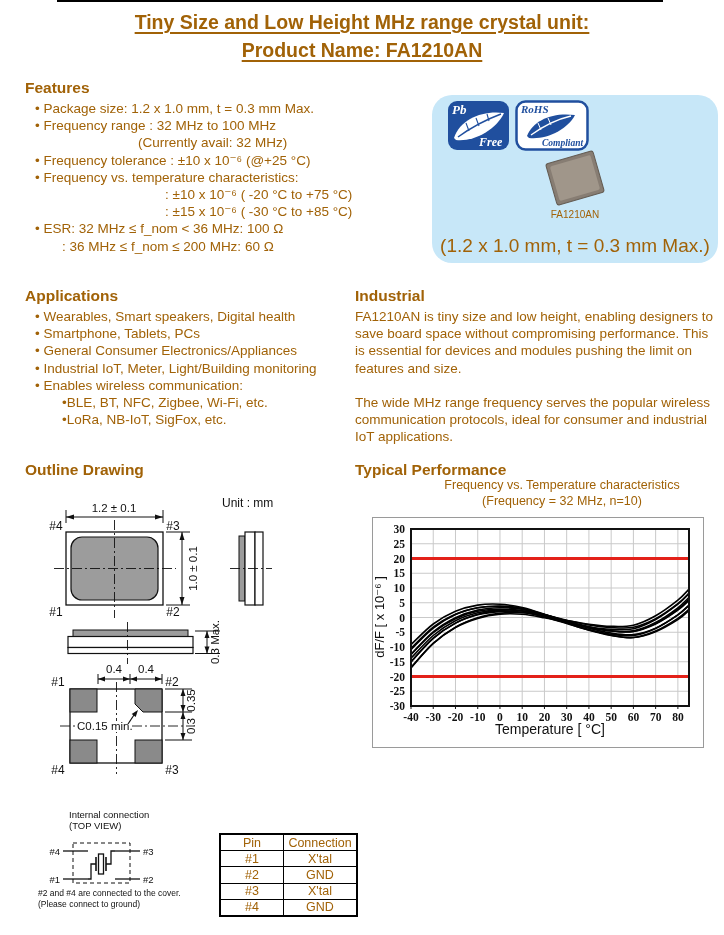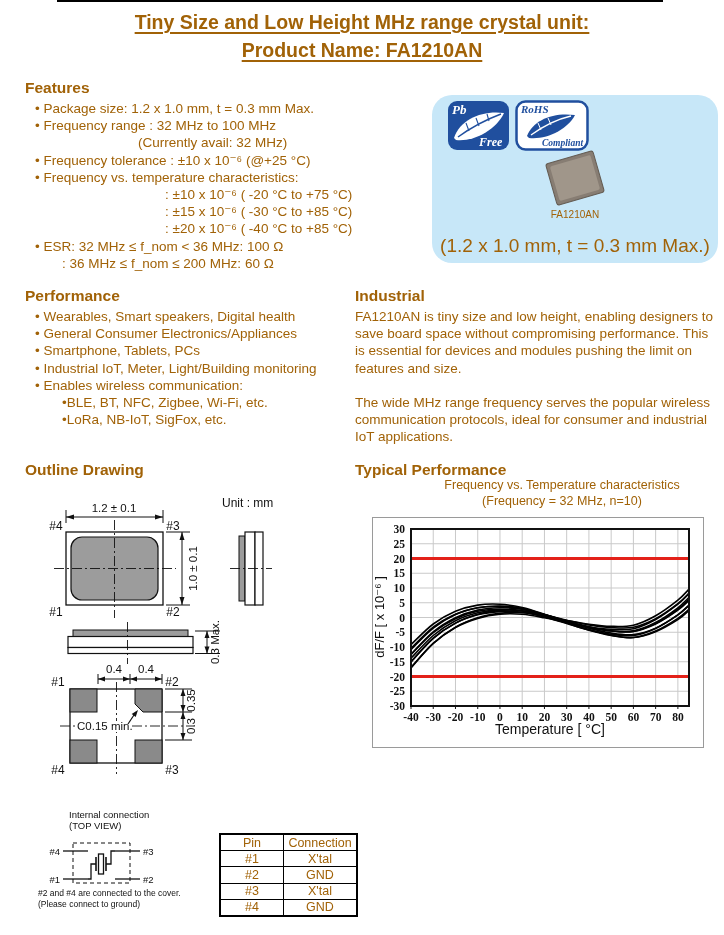--- a/index.html
+++ b/index.html
@@ -67,7 +67,6 @@
       <div class="bl">• Frequency vs. temperature characteristics:</div>
       <div class="i3">: ±10 x 10⁻⁶ ( -20 °C to +75 °C)</div>
       <div class="i3">: ±15 x 10⁻⁶ ( -30 °C to +85 °C)</div>
-      <div class="i3">: ±20 x 10⁻⁶ ( -40 °C to +85 °C)</div>
       <div class="bl">• ESR: 32 MHz ≤ f_nom &lt; 36 MHz: 100 Ω</div>
       <div class="i1">: 36 MHz ≤ f_nom ≤ 200 MHz: 60 Ω</div>
     </div>

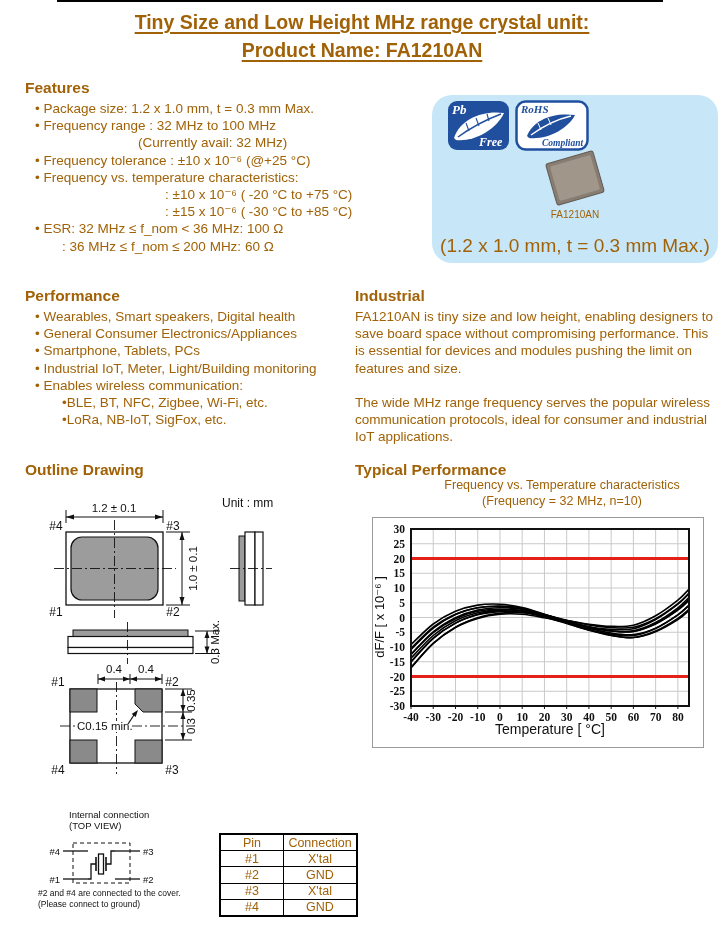--- a/index.html
+++ b/index.html
@@ -96,7 +96,7 @@
   <div class="chipdims">(1.2 x 1.0 mm, t = 0.3 mm Max.)</div>
 
   <div class="sec" style="left:25px;top:287px;">
-    <div class="h">Performance</div>
+    <div class="h">Applications</div>
     <div class="blist">
       <div class="bl">• Wearables, Smart speakers, Digital health</div>
       <div class="bl">• General Consumer Electronics/Appliances</div>

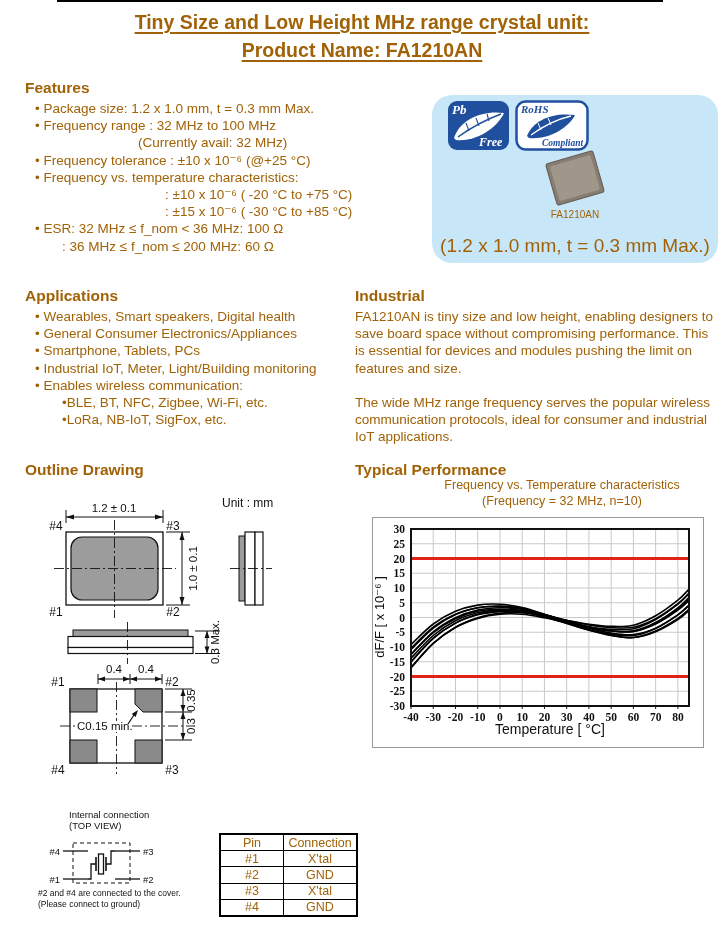--- a/index.html
+++ b/index.html
@@ -99,8 +99,8 @@
     <div class="h">Applications</div>
     <div class="blist">
       <div class="bl">• Wearables, Smart speakers, Digital health</div>
+      <div class="bl">• Smartphone, Tablets, PCs</div>
       <div class="bl">• General Consumer Electronics/Appliances</div>
-      <div class="bl">• Smartphone, Tablets, PCs</div>
       <div class="bl">• Industrial IoT, Meter, Light/Building monitoring</div>
       <div class="bl">• Enables wireless communication:</div>
       <div class="isub">•BLE, BT, NFC, Zigbee, Wi-Fi, etc.</div>

